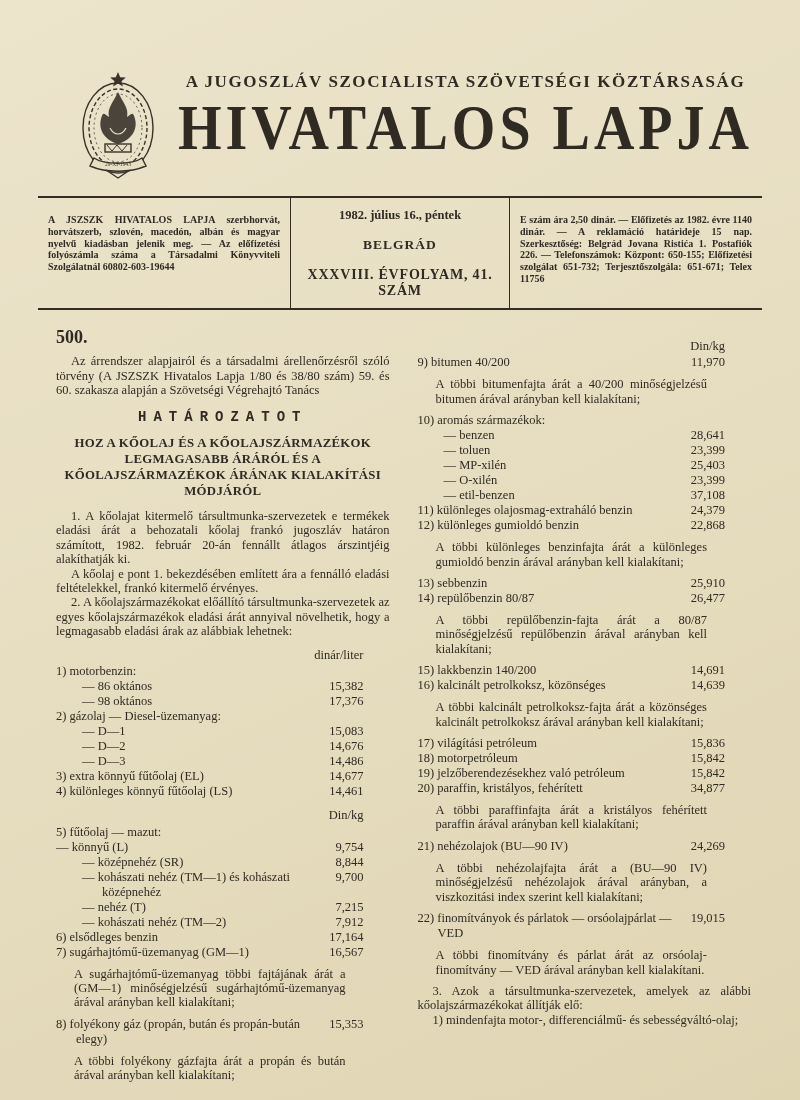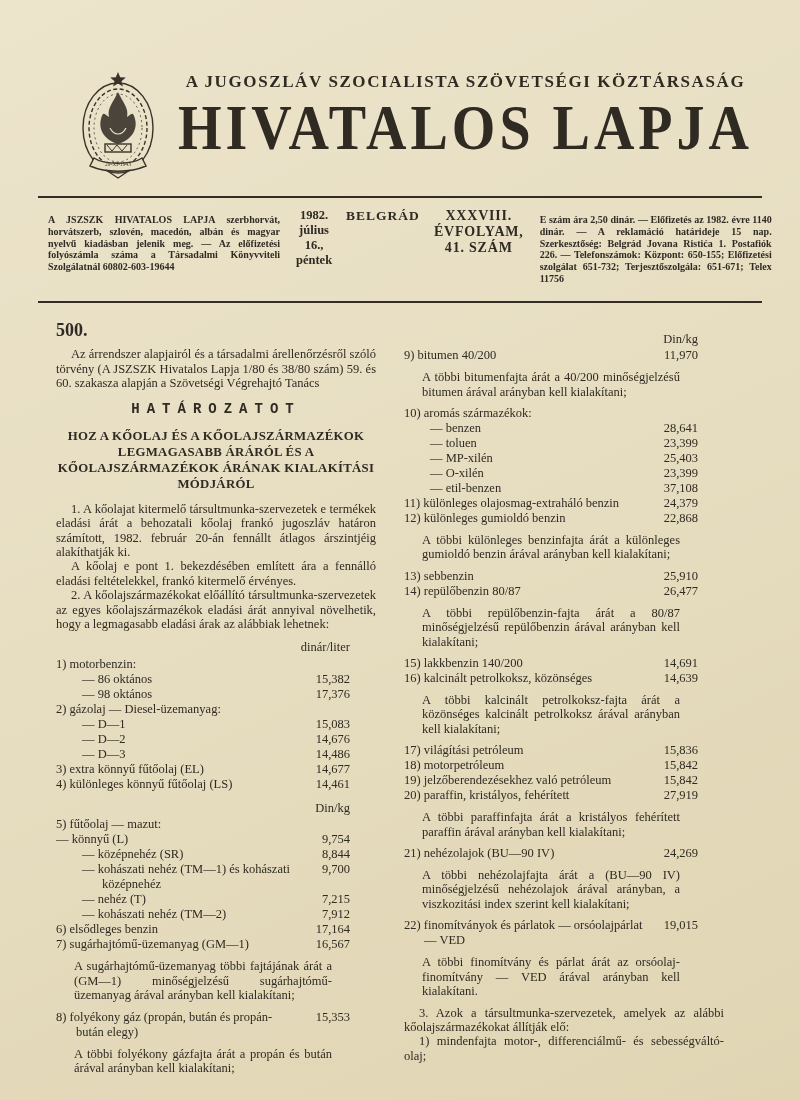--- a/index.html
+++ b/index.html
@@ -25,7 +25,7 @@
   }
   .ib-cell{padding:16px 10px;font-weight:bold;}
   .ib-left,.ib-right{flex:0 0 232px;font-size:10px;line-height:11.8px;text-align:justify;}
-  .ib-center{flex:1;display:flex;flex-direction:row;justify-content:space-between;
+  .ib-center{flex:1;display:flex;flex-direction:column;justify-content:space-between;
     text-align:center;padding:10px 6px 9px;gap:14px;}
   .ib-date{font-size:12.5px;font-weight:bold;}
   .ib-city{font-size:13.5px;font-weight:bold;letter-spacing:1px;}

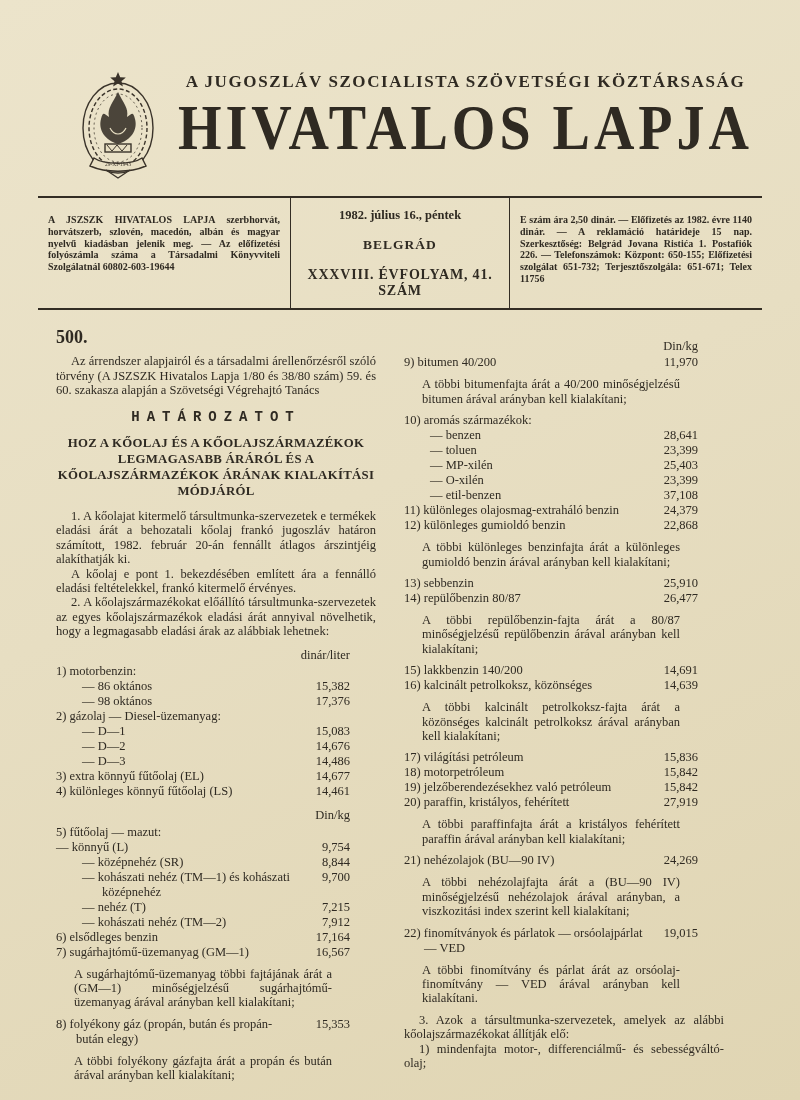--- a/index.html
+++ b/index.html
@@ -32,7 +32,7 @@
   .ib-volume{font-size:14px;font-weight:bold;letter-spacing:.8px;}
   .vr{width:1px;background:#332d24;}
   
-  .bodygrid{display:flex;gap:28px;padding:20px 76px 0 56px;}
+  .bodygrid{display:flex;gap:28px;padding:20px 49px 0 56px;}
   .col{flex:1;min-width:0;font-size:12.5px;line-height:14.4px;text-align:justify;}
   .artnum{font-size:18px;font-weight:bold;margin:0 0 10px;}
   .para{margin:0;text-indent:15px;}

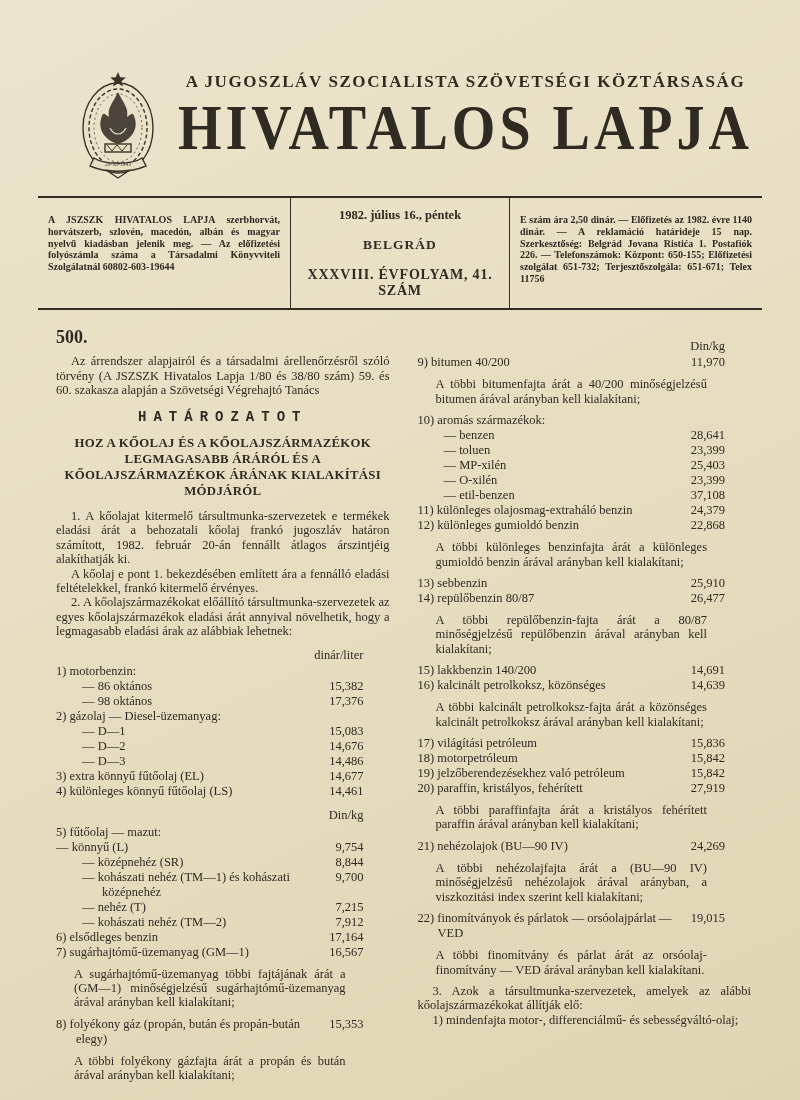--- a/index.html
+++ b/index.html
@@ -245,7 +245,7 @@
         </div>
         <div class="row ind0">
           <span class="lab">20) paraffin, kristályos, fehérített</span>
-          <span class="val">27,919</span>
+          <span class="val">34,877</span>
         </div>
         <p class="note">A többi paraffinfajta árát a kristályos fehérített paraffin árával arányban kell kialakítani;</p>
         <div class="row ind0">

